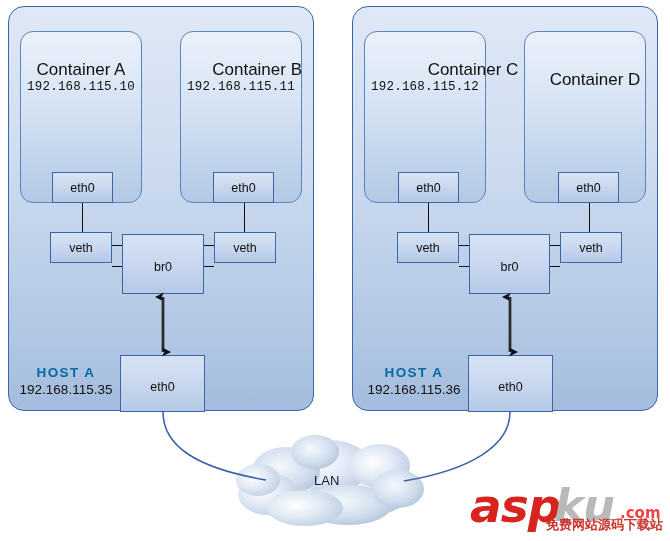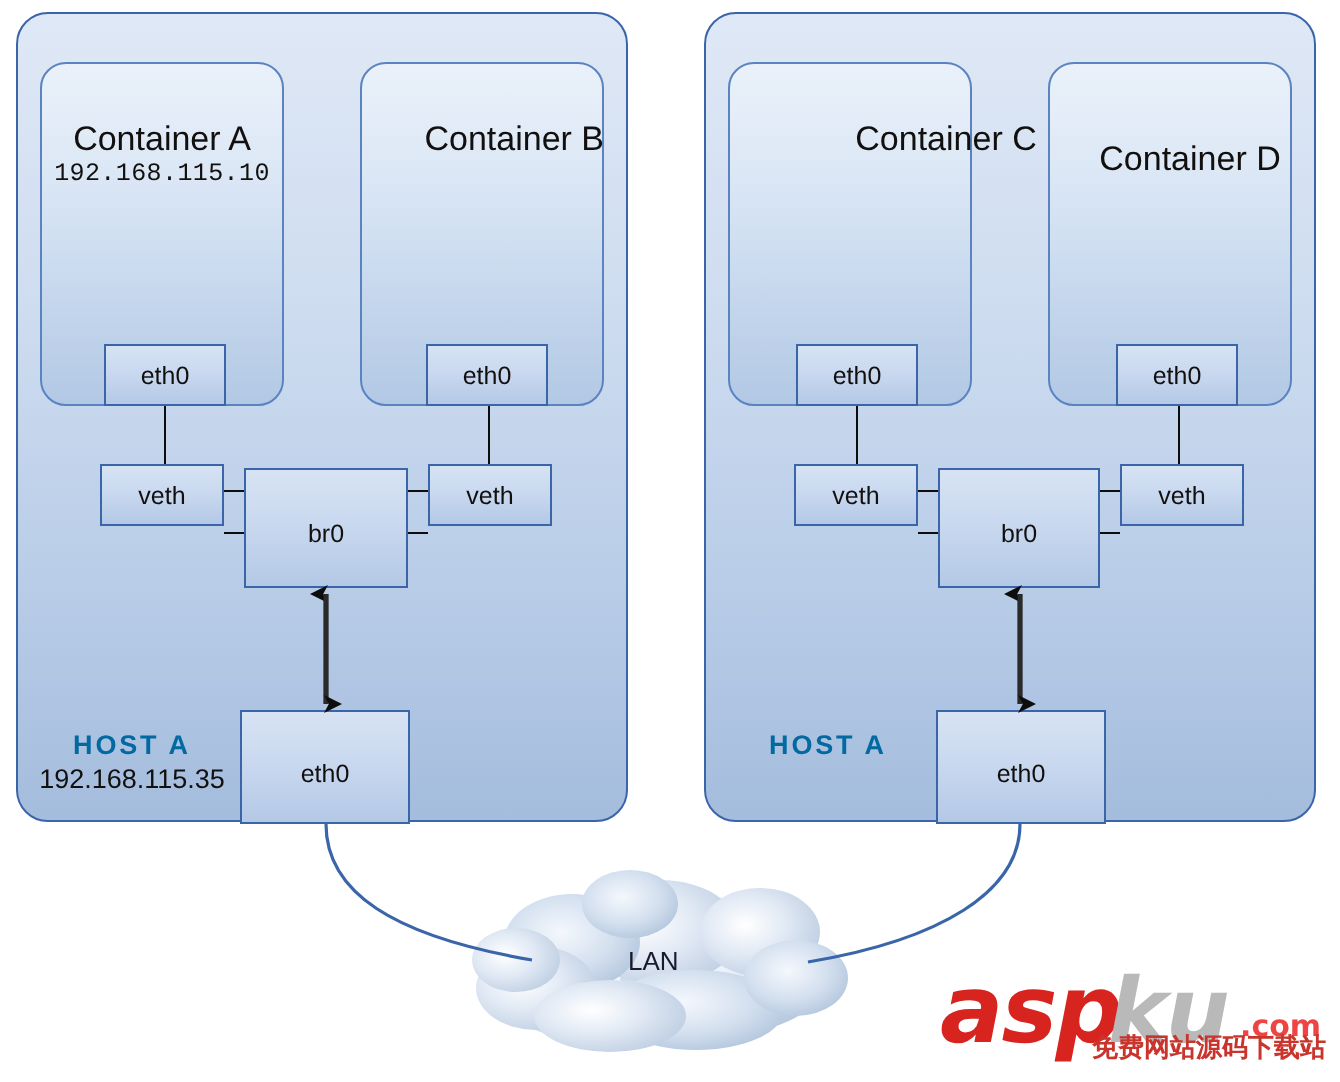--- a/index.html
+++ b/index.html
@@ -209,6 +209,7 @@
 
   <div class="container-box" style="left:180px; top:31px; width:122px; height:172px;"></div>
   <div class="container-label" style="left:180px; top:62px; width:122px;text-align:right;">Container B</div>
+  <div class="container-ip" style="left:174px; top:79px; width:134px;">192.168.115.11</div>
 
   <div class="node-box" style="left:52px; top:172px; width:61px; height:31px;">
     <span class="node-label">eth0</span>

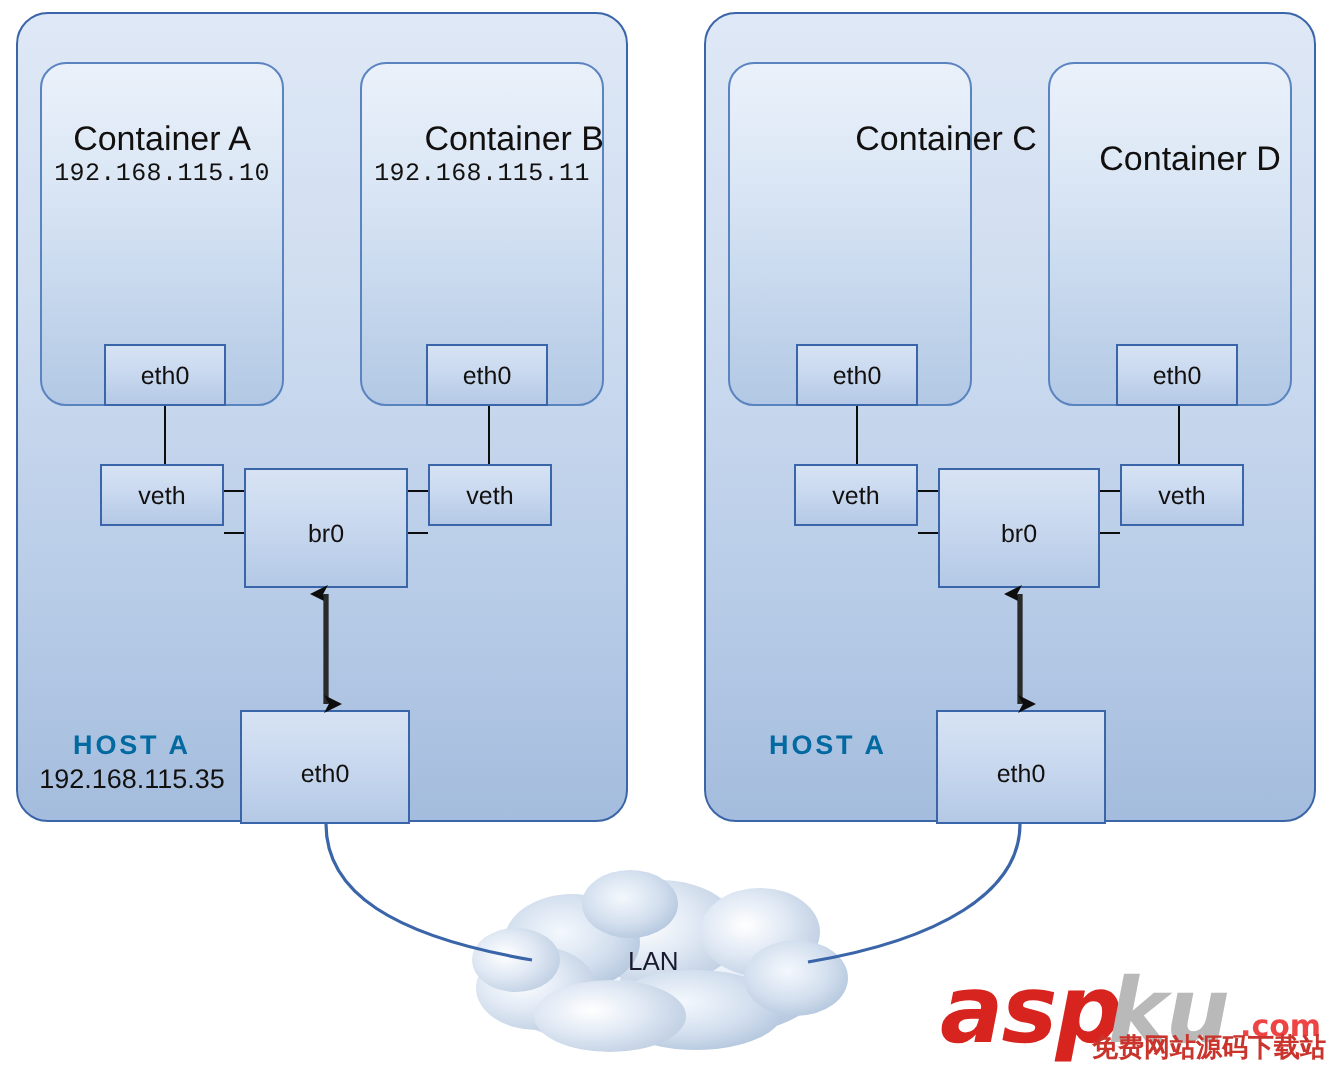--- a/index.html
+++ b/index.html
@@ -249,6 +249,7 @@
 
   <div class="container-box" style="left:364px; top:31px; width:122px; height:172px;"></div>
   <div class="container-label" style="left:364px; top:62px; width:122px;margin-left:48px;">Container C</div>
+  <div class="container-ip" style="left:358px; top:79px; width:134px;">192.168.115.12</div>
 
   <div class="container-box" style="left:524px; top:31px; width:122px; height:172px;"></div>
   <div class="container-label" style="left:524px; top:72px; width:142px;">Container D</div>

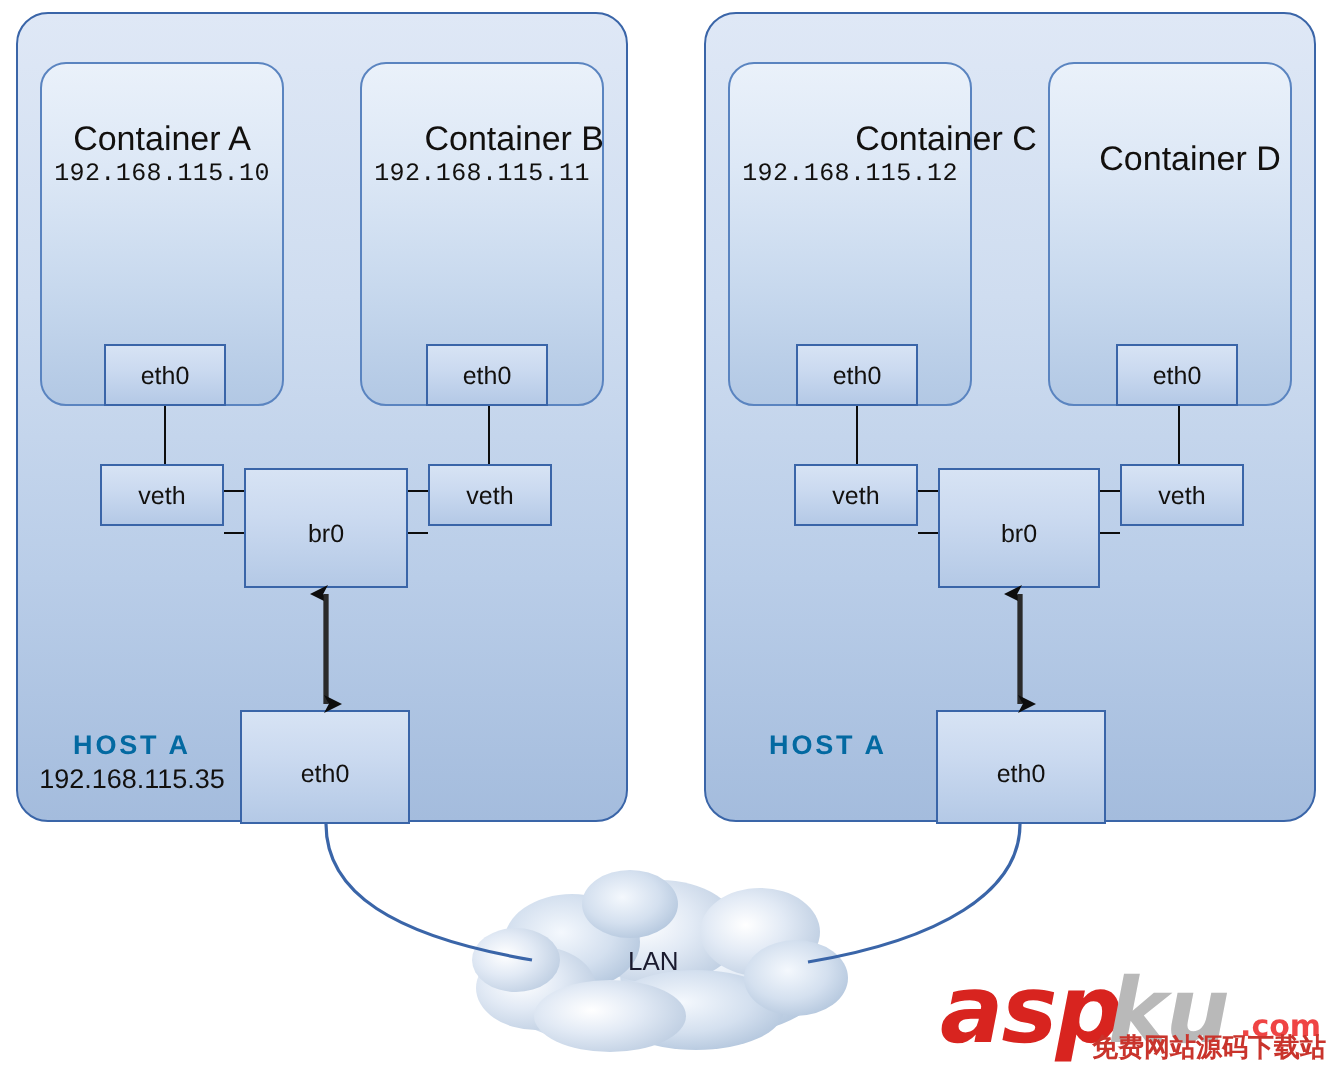--- a/index.html
+++ b/index.html
@@ -285,6 +285,7 @@
 
   <div class="host-caption" style="left:360px; top:364px; width:108px;">
     <span class="host-name">HOST A</span>
+    <span class="host-ip">192.168.115.36</span>
   </div>
 
   <svg class="overlay" viewBox="0 0 670 541">

